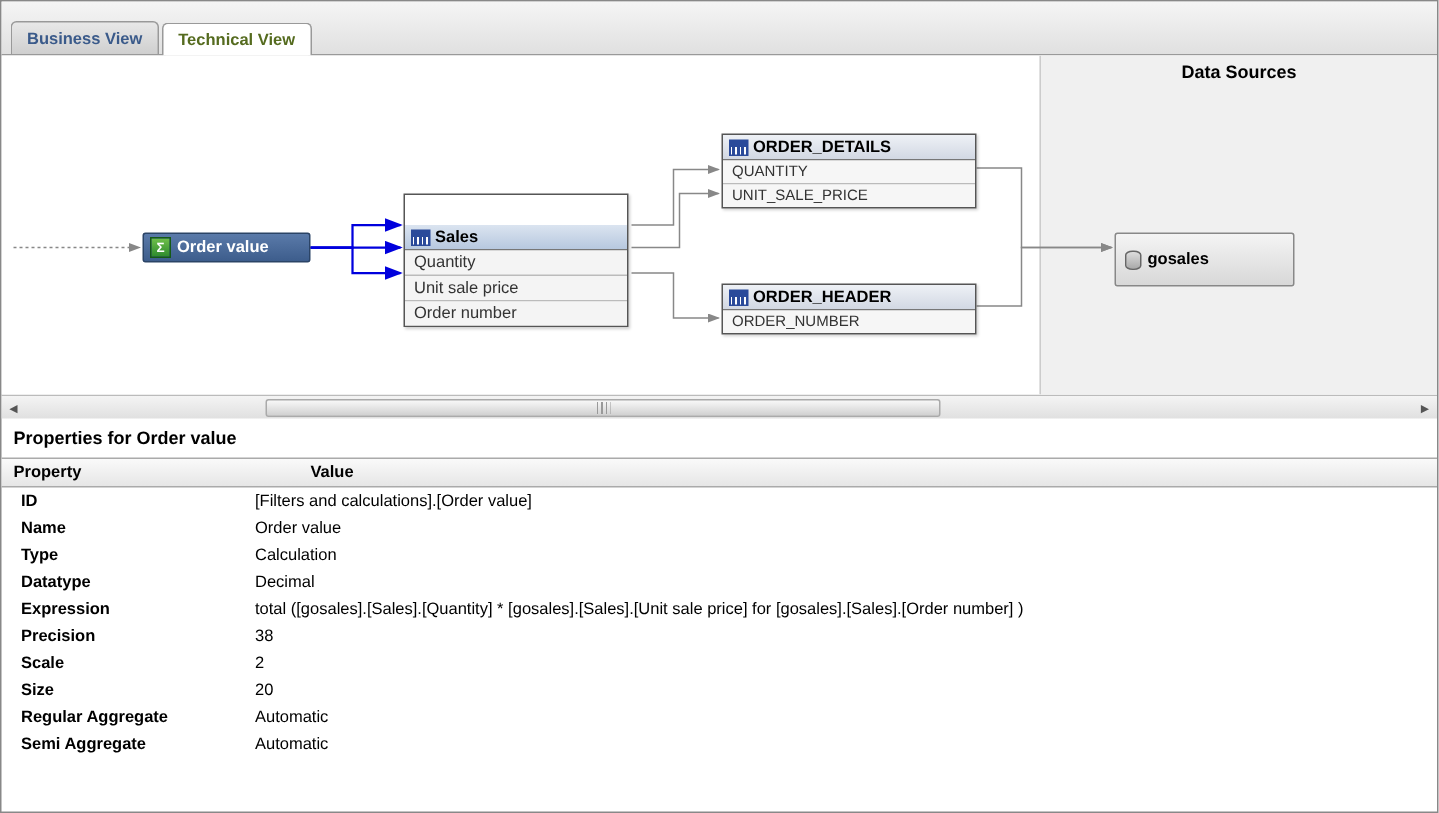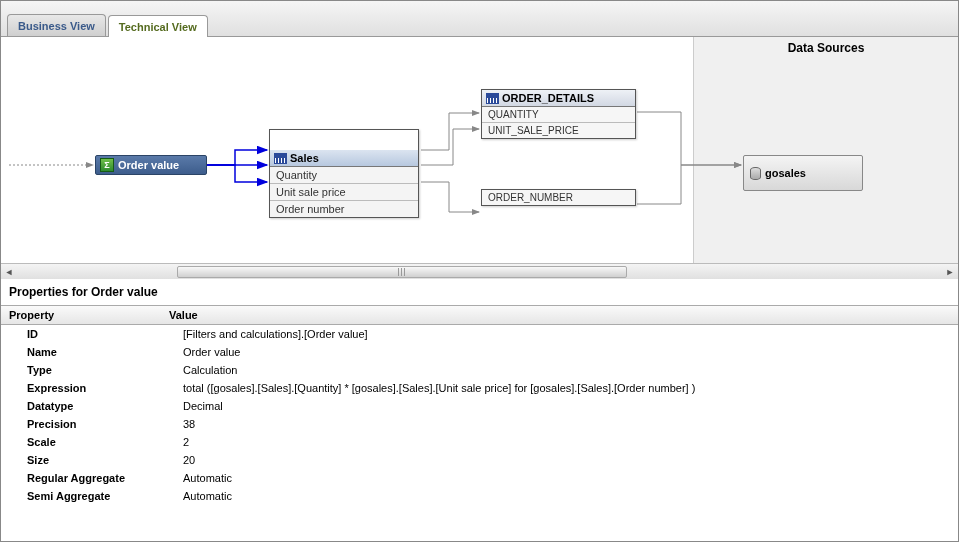--- a/index.html
+++ b/index.html
@@ -135,7 +135,7 @@
   }
 
   
-  .tbl-node { width: 155px; }
+  .tbl-node { width: 170px; }
   .tbl-node .node-title { background: linear-gradient(#eef1f6, #d2d8e3); }
   .tbl-node .node-row { background: #f6f6f6; font-size: 10px; }
 

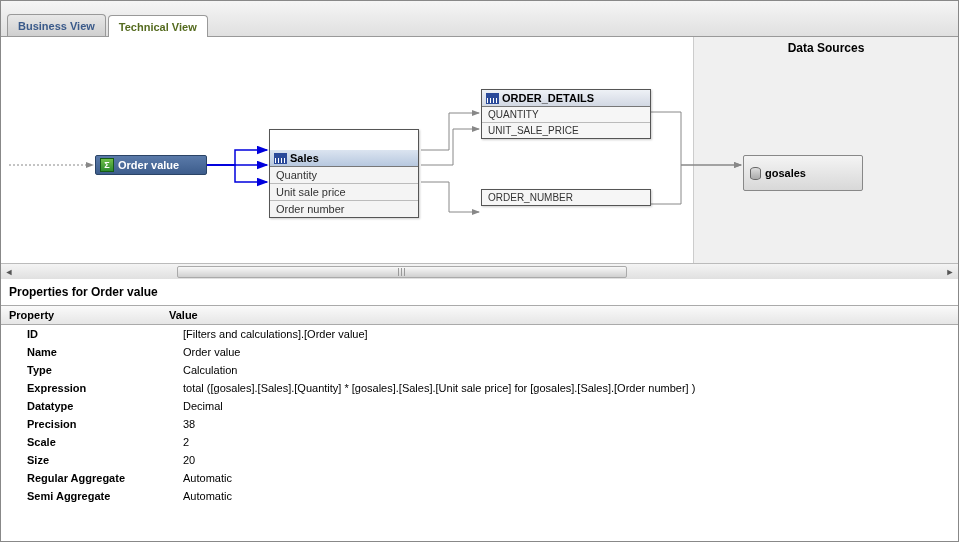--- a/index.html
+++ b/index.html
@@ -273,6 +273,10 @@
   </div>
 
   <div class="node tbl-node" style="left:480px; top:152px;">
+    <div class="node-title">
+      <span class="sales-icon"></span>
+      <span>ORDER_HEADER</span>
+    </div>
     <div class="node-row">ORDER_NUMBER</div>
   </div>
 

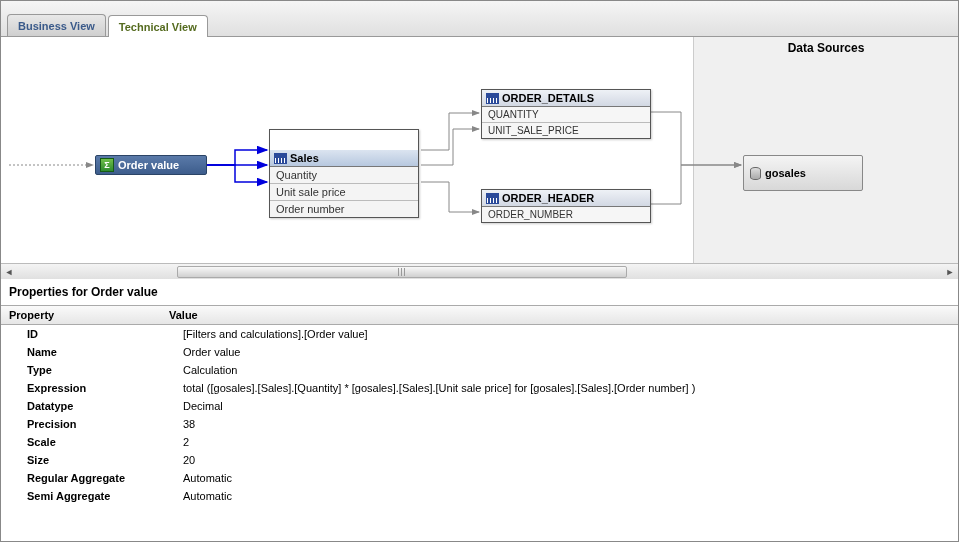--- a/index.html
+++ b/index.html
@@ -201,7 +201,7 @@
     font-size: 11px;
   }
   .props-header .col-label { width: 160px; padding: 3px 8px; }
-  .props-header .col-value { padding: 3px 8px; }
+  .props-header .col-value { padding: 3px 8px; margin-left: 38px; }
   .props-body { padding: 0; }
   .prop-row { display: flex; padding: 2px 18px; }
   .prop-row .k { width: 160px; padding: 1px 8px; font-weight: bold; }

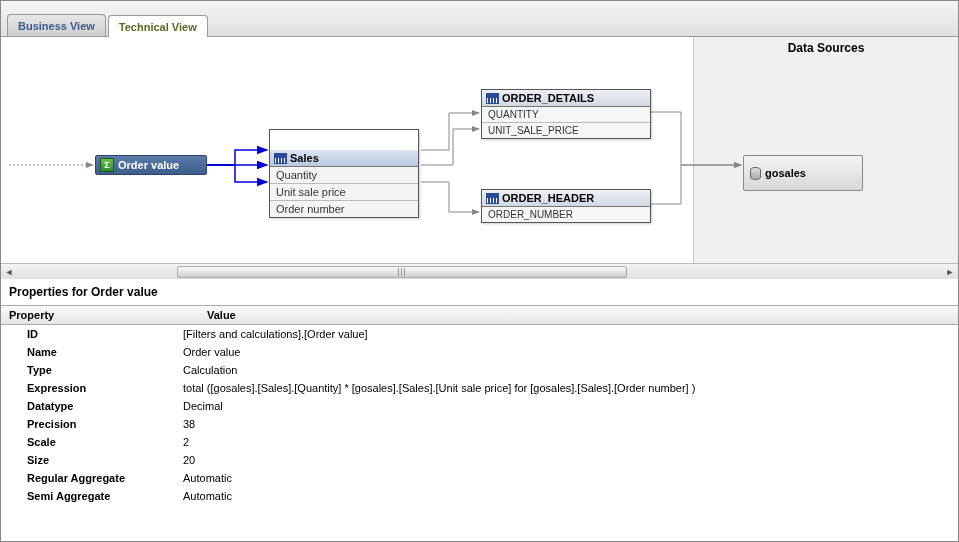--- a/index.html
+++ b/index.html
@@ -203,7 +203,7 @@
   .props-header .col-label { width: 160px; padding: 3px 8px; }
   .props-header .col-value { padding: 3px 8px; margin-left: 38px; }
   .props-body { padding: 0; }
-  .prop-row { display: flex; padding: 2px 18px; }
+  .prop-row { display: flex; padding: 2px 5px; }
   .prop-row .k { width: 160px; padding: 1px 8px; font-weight: bold; }
   .prop-row .v { padding: 1px 4px; }
 

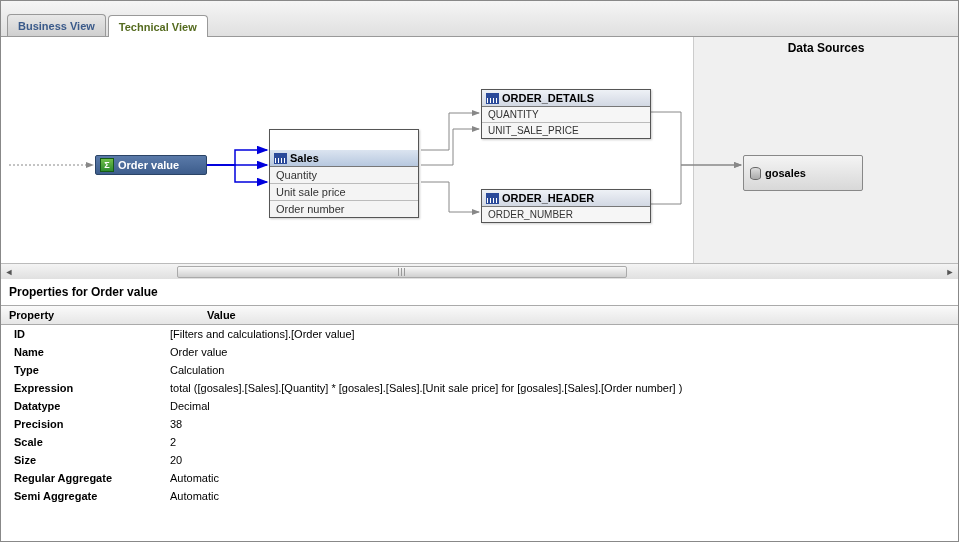--- a/index.html
+++ b/index.html
@@ -316,14 +316,14 @@
       <div class="v">Calculation</div>
     </div>
     <div class="prop-row">
+      <div class="k">Datatype</div>
+      <div class="v">Decimal</div>
+    </div>
+    <div class="prop-row">
       <div class="k">Expression</div>
       <div class="v">total ([gosales].[Sales].[Quantity] * [gosales].[Sales].[Unit sale price] for [gosales].[Sales].[Order number] )</div>
     </div>
     <div class="prop-row">
-      <div class="k">Datatype</div>
-      <div class="v">Decimal</div>
-    </div>
-    <div class="prop-row">
       <div class="k">Precision</div>
       <div class="v">38</div>
     </div>

